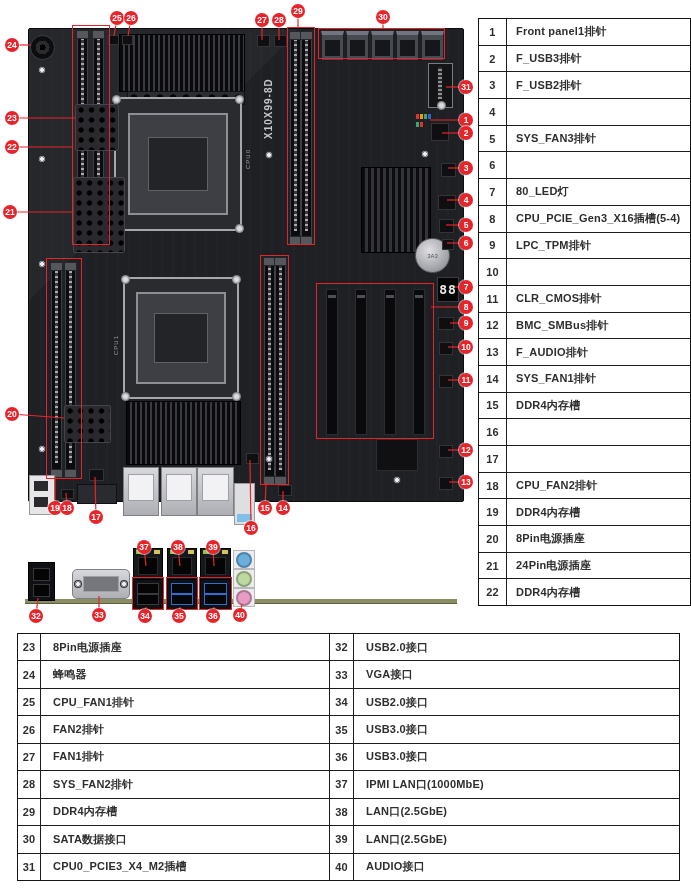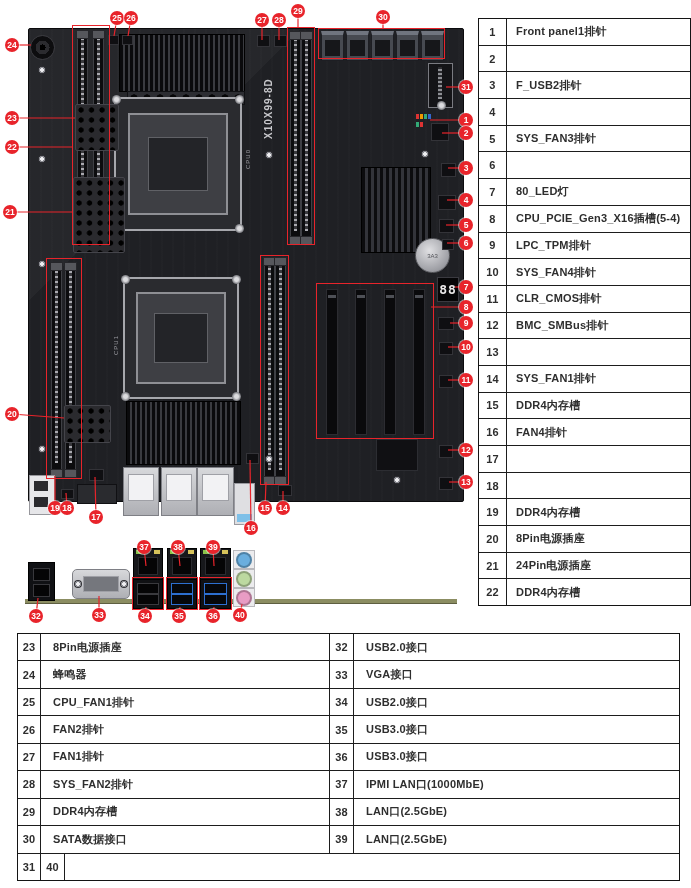--- a/index.html
+++ b/index.html
@@ -391,6 +391,7 @@
     </div>
       <div class="lr-row">
       <div class="lr-num">2</div>
+      <div class="lr-label">F_USB3排针</div>
     </div>
       <div class="lr-row">
       <div class="lr-num">3</div>

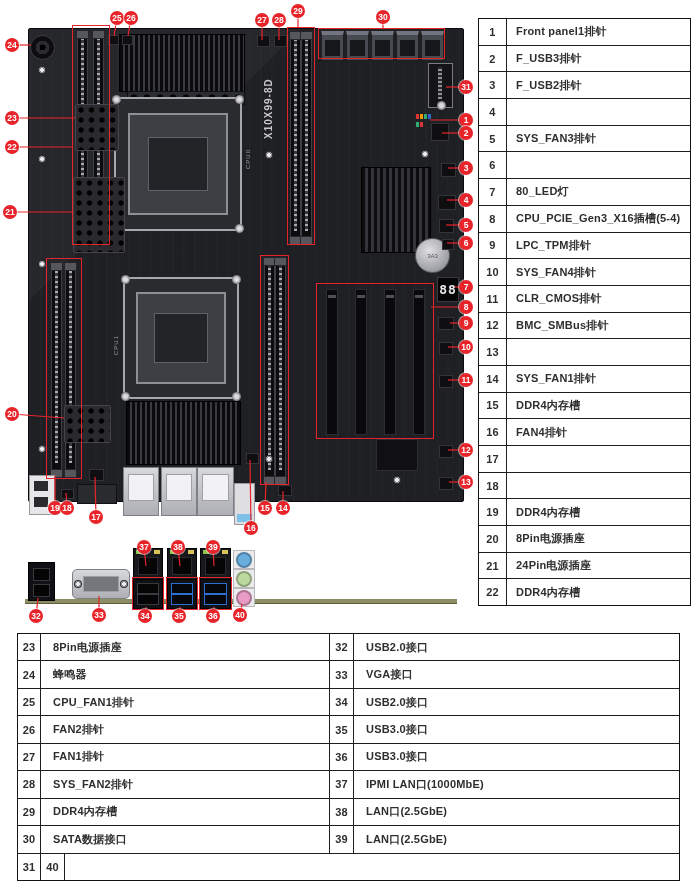--- a/index.html
+++ b/index.html
@@ -421,7 +421,6 @@
     </div>
       <div class="lr-row">
       <div class="lr-num">10</div>
-      <div class="lr-label">SYS_FAN4排针</div>
     </div>
       <div class="lr-row">
       <div class="lr-num">11</div>

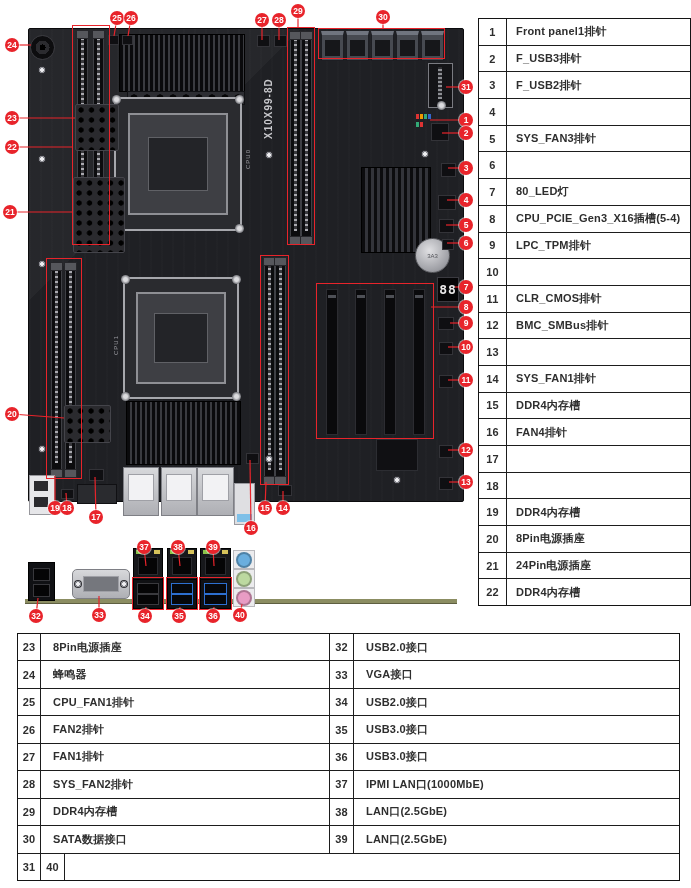--- a/index.html
+++ b/index.html
@@ -432,6 +432,7 @@
     </div>
       <div class="lr-row">
       <div class="lr-num">13</div>
+      <div class="lr-label">F_AUDIO排针</div>
     </div>
       <div class="lr-row">
       <div class="lr-num">14</div>

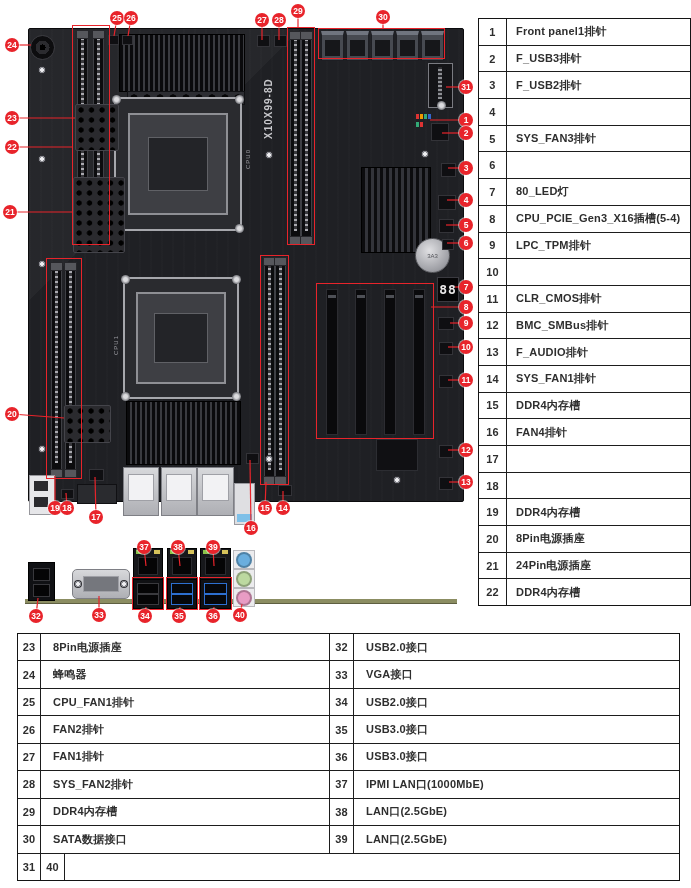--- a/index.html
+++ b/index.html
@@ -444,7 +444,6 @@
     </div>
       <div class="lr-row">
       <div class="lr-num">16</div>
-      <div class="lr-label">FAN4排针</div>
     </div>
       <div class="lr-row">
       <div class="lr-num">17</div>

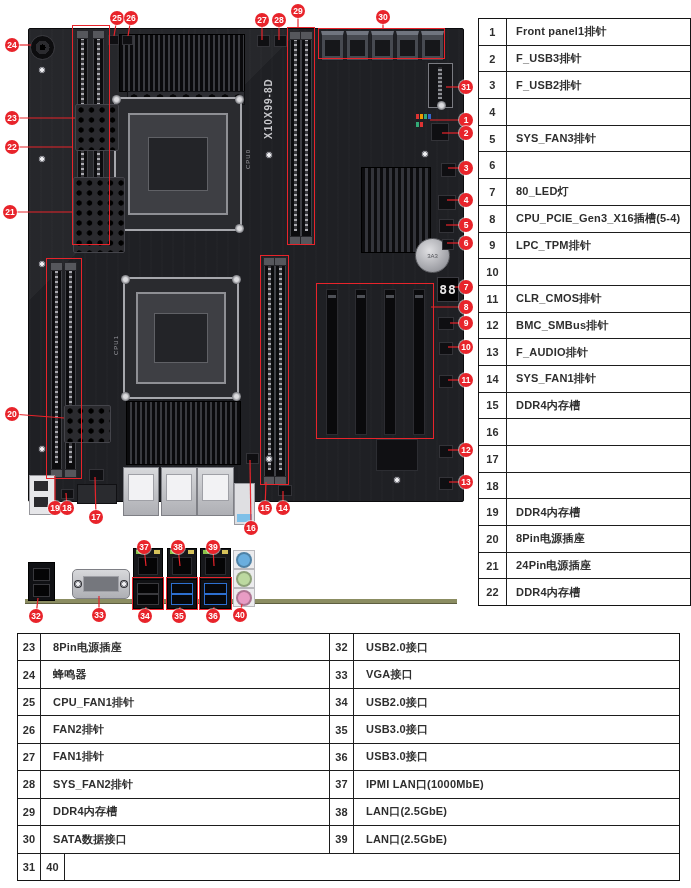--- a/index.html
+++ b/index.html
@@ -450,6 +450,7 @@
     </div>
       <div class="lr-row">
       <div class="lr-num">18</div>
+      <div class="lr-label">CPU_FAN2排针</div>
     </div>
       <div class="lr-row">
       <div class="lr-num">19</div>

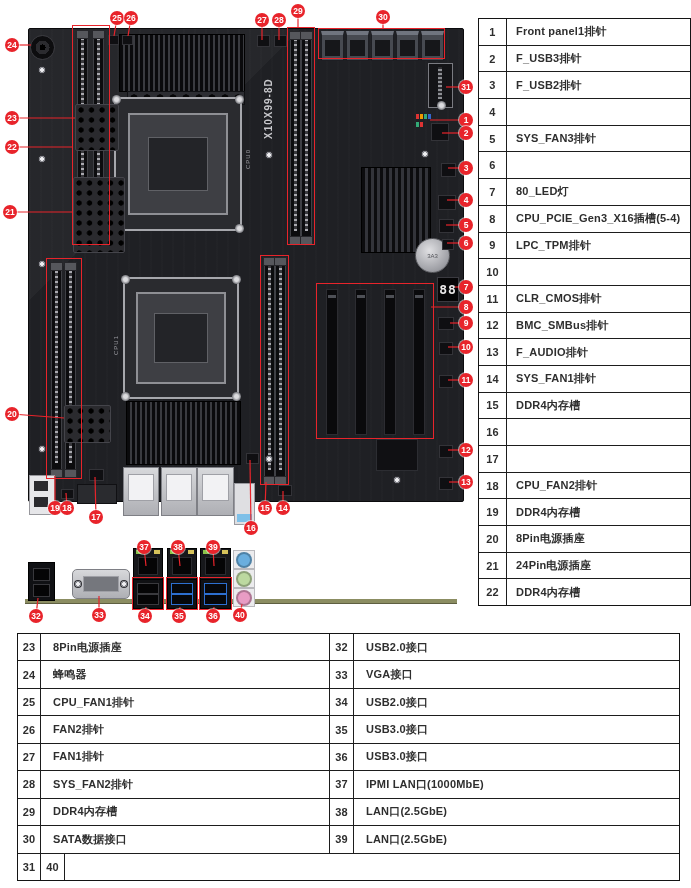--- a/index.html
+++ b/index.html
@@ -522,6 +522,7 @@
     </div>
       <div class="lb-row">
       <div class="lb-num">31</div>
+      <div class="lb-label">CPU0_PCIE3_X4_M2插槽</div>
       <div class="lb-num lb-num2">40</div>
     </div>
     </div>

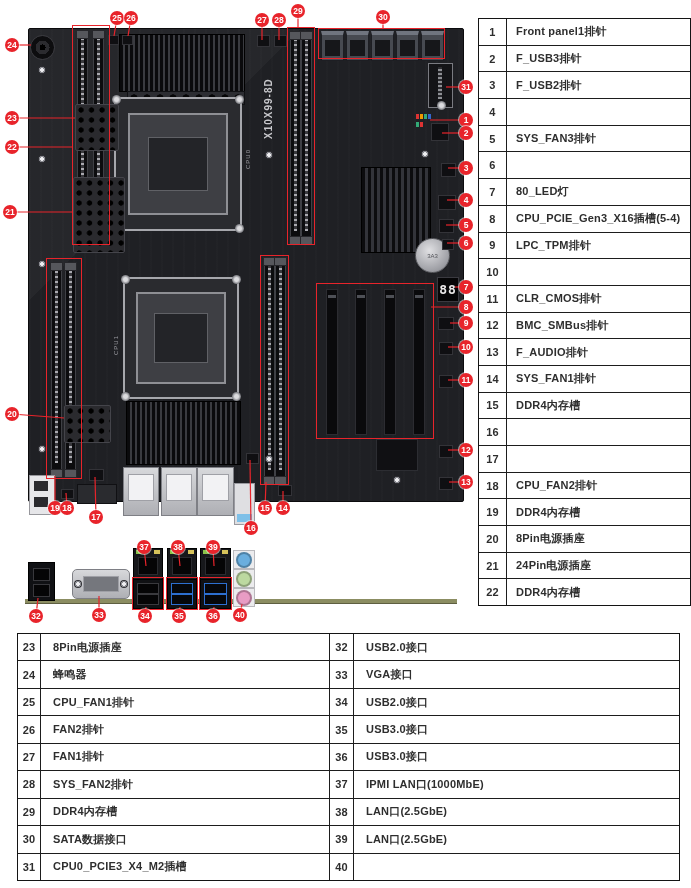--- a/index.html
+++ b/index.html
@@ -524,6 +524,7 @@
       <div class="lb-num">31</div>
       <div class="lb-label">CPU0_PCIE3_X4_M2插槽</div>
       <div class="lb-num lb-num2">40</div>
+      <div class="lb-label lb-label2">AUDIO接口</div>
     </div>
     </div>
 

